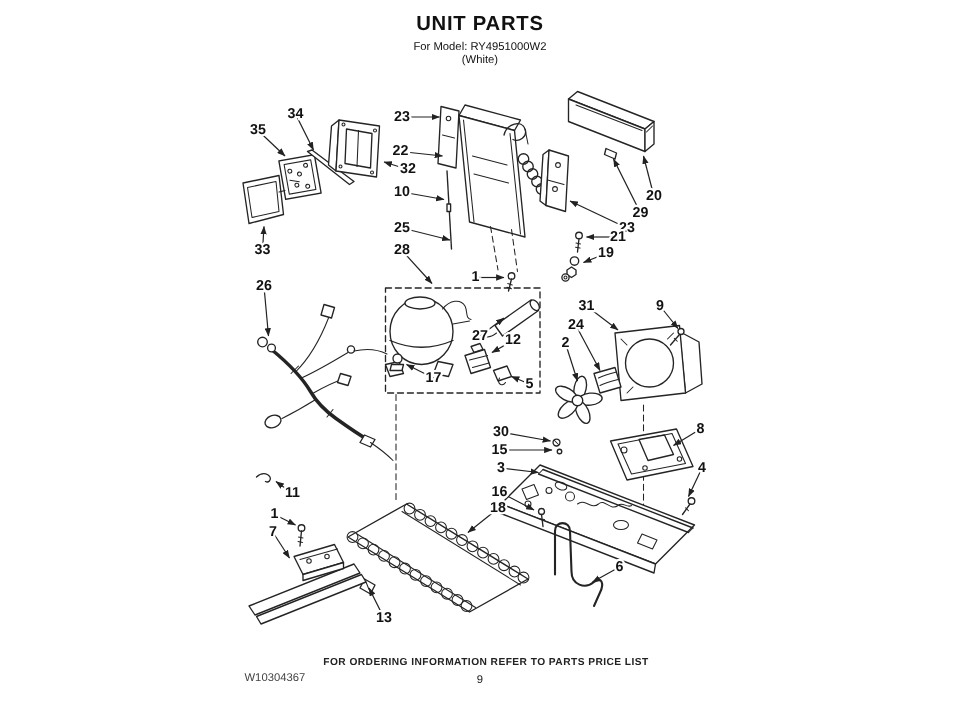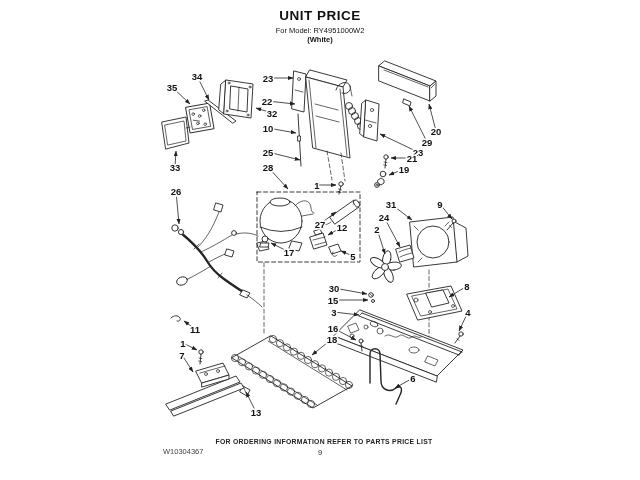--- a/index.html
+++ b/index.html
@@ -26,7 +26,7 @@
 </head>
 <body>
 
-<div id="title" class="hdr">UNIT PRICE</div>
+<div id="title" class="hdr">UNIT PARTS</div>
 <div id="model" class="hdr">For Model: RY4951000W2</div>
 <div id="finish" class="hdr">(White)</div>
 

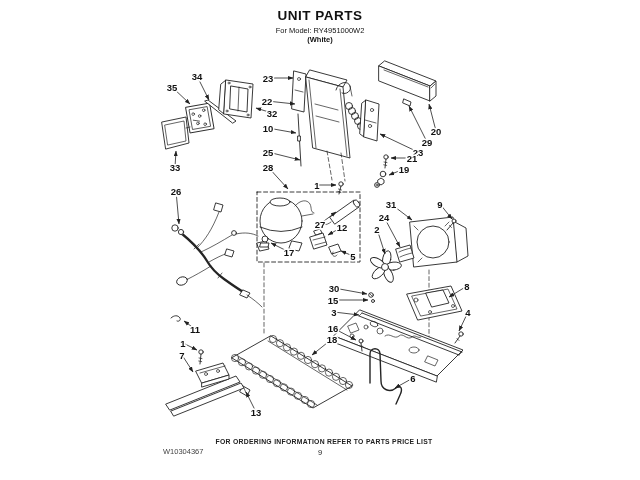--- a/index.html
+++ b/index.html
@@ -10,7 +10,7 @@
   .hdr{position:absolute;left:0;width:640px;text-align:center;color:#111;}
   #title{top:8px;font-size:13.5px;font-weight:bold;letter-spacing:.5px;}
   #model{top:26px;font-size:7.5px;font-weight:normal;}
-  #finish{top:35px;font-size:7.5px;font-weight:bold;}
+  #finish{top:35px;font-size:7.5px;font-weight:normal;}
   .ftr{position:absolute;color:#222;text-align:right;}
   #note{left:0;width:648px;top:438px;text-align:center;font-size:6.8px;font-weight:bold;letter-spacing:.3px;}
   #docnum{left:163px;top:447px;font-size:7.5px;color:#444;}

